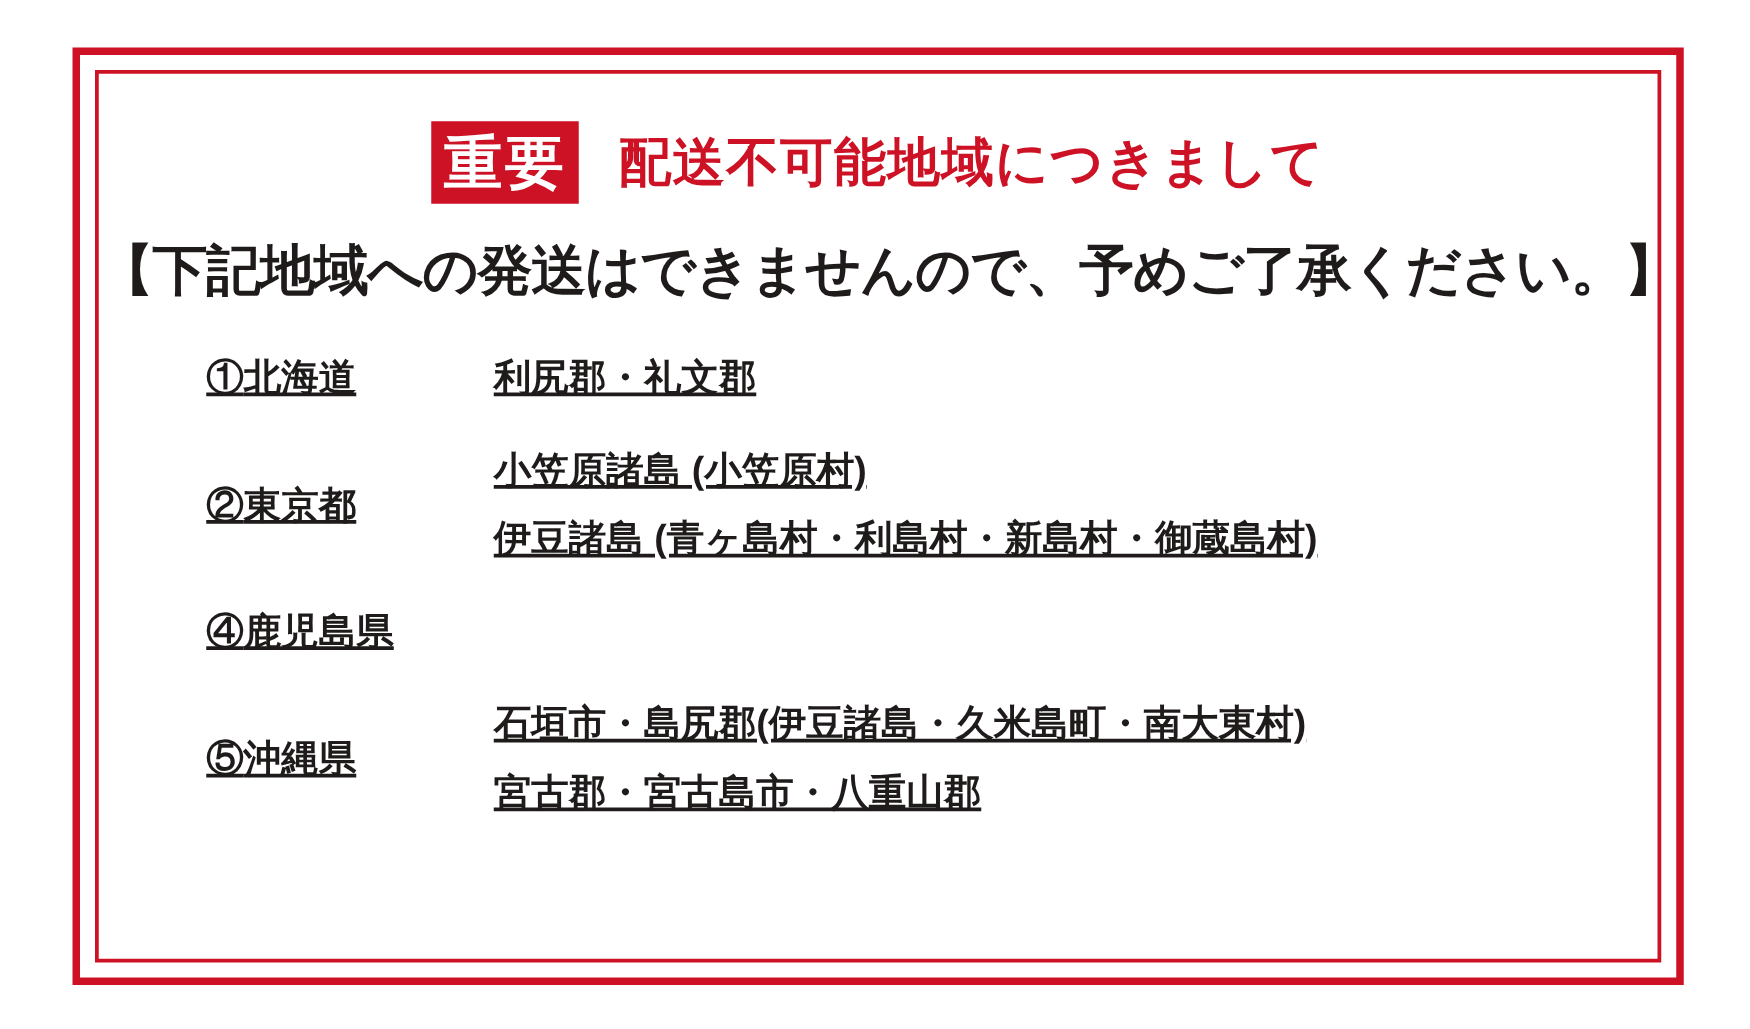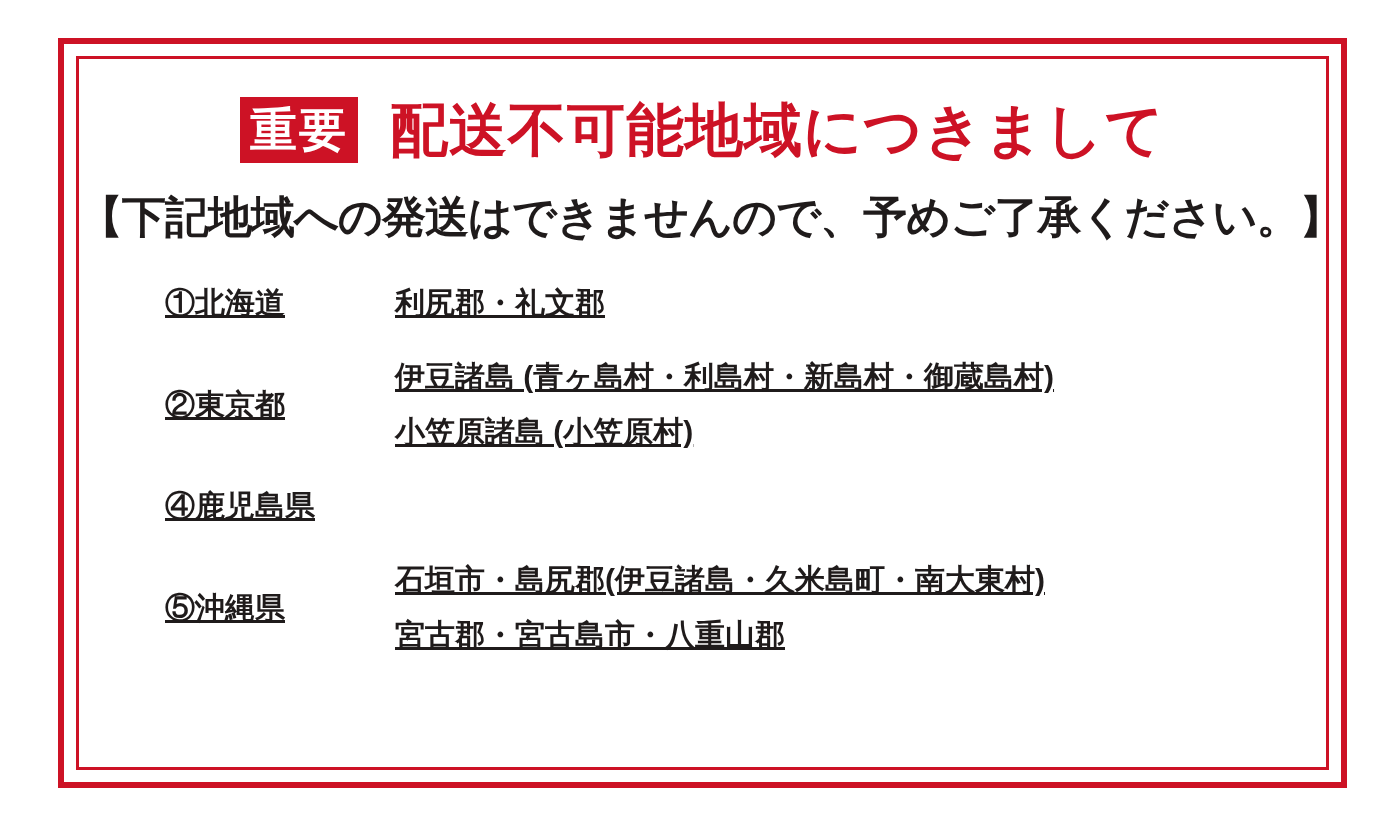--- a/index.html
+++ b/index.html
@@ -35,7 +35,7 @@
   }
   .title {
     margin: 0; color: var(--accent-red);
-    font-size: 58px; font-weight: bold; letter-spacing: 1px;
+    font-size: 42px; font-weight: bold; letter-spacing: 1px;
     line-height: 66px; white-space: nowrap;
   }
 

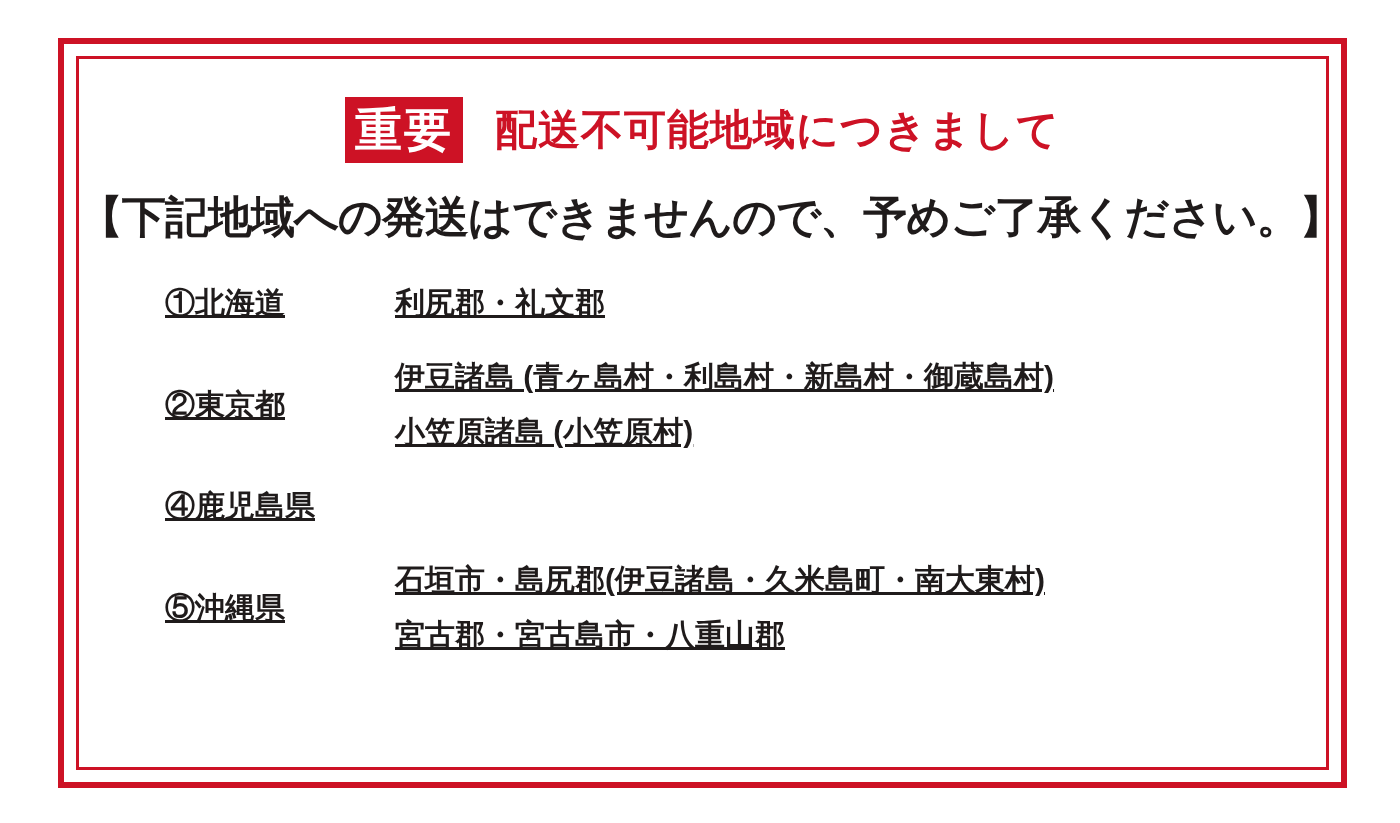--- a/index.html
+++ b/index.html
@@ -84,8 +84,8 @@
           <div class="row">
             <div class="row-label"><span>②</span><span>東京都</span></div>
             <div class="row-regions">
+              <div class="region-line">小笠原諸島 (小笠原村)</div>
               <div class="region-line">伊豆諸島 (青ヶ島村・利島村・新島村・御蔵島村)</div>
-              <div class="region-line">小笠原諸島 (小笠原村)</div>
             </div>
           </div>
 

